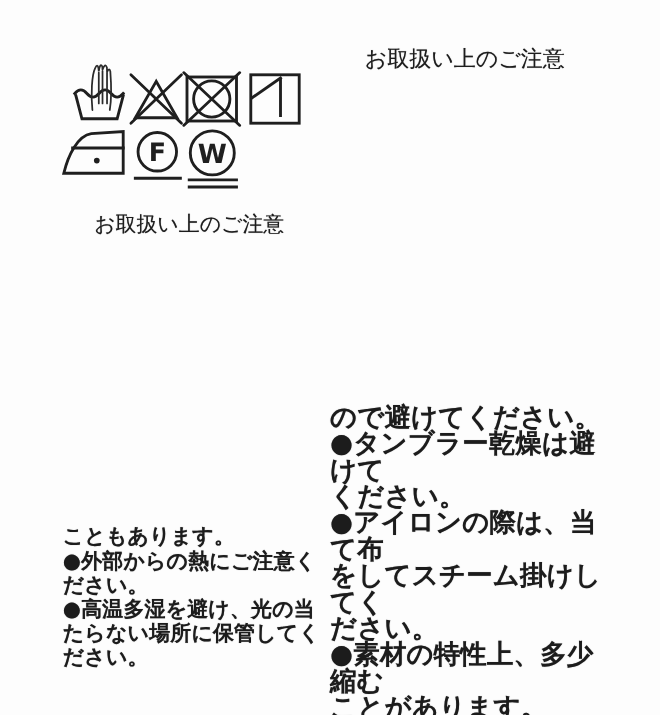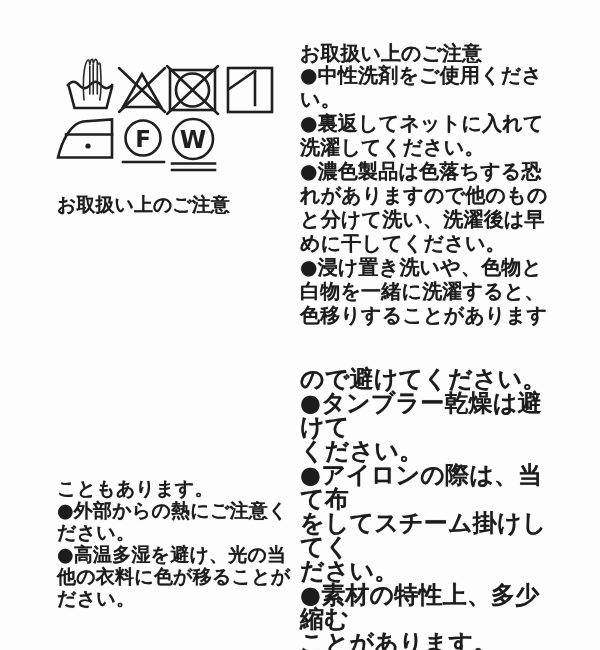--- a/index.html
+++ b/index.html
@@ -18,8 +18,8 @@
     text-shadow:0 0 0.7px rgba(28,28,28,0.55);
   }
   .col-title{
-    text-align:left;
-    font-weight:700;
+    text-align:center;
+    font-weight:400;
   }
   .lt-title{left:57px;top:193px;width:230px;font-size:19px;line-height:22px;}
   .lt-p1{left:57px;top:216px;width:238px;font-size:19px;line-height:21.5px;letter-spacing:0.2px;}

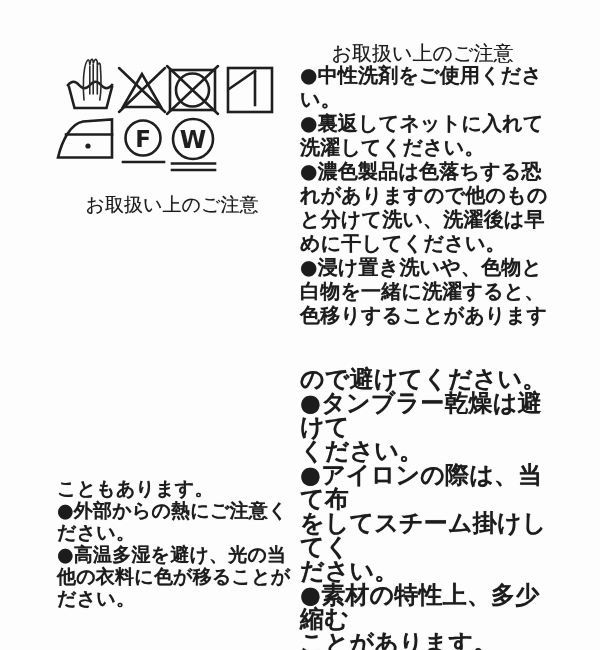--- a/index.html
+++ b/index.html
@@ -99,17 +99,6 @@
 
   <div class="jp col-title rt-title">お取扱い上のご注意</div>
 
-  <div class="jp rt-p1">●中性洗剤をご使用くださ
-い。
-●裏返してネットに入れて
-洗濯してください。
-●濃色製品は色落ちする恐
-れがありますので他のもの
-と分けて洗い、洗濯後は早
-めに干してください。
-●浸け置き洗いや、色物と
-白物を一緒に洗濯すると、
-色移りすることがあります</div>
 
   <div class="jp rt-p2">ので避けてください。
 ●タンブラー乾燥は避けて

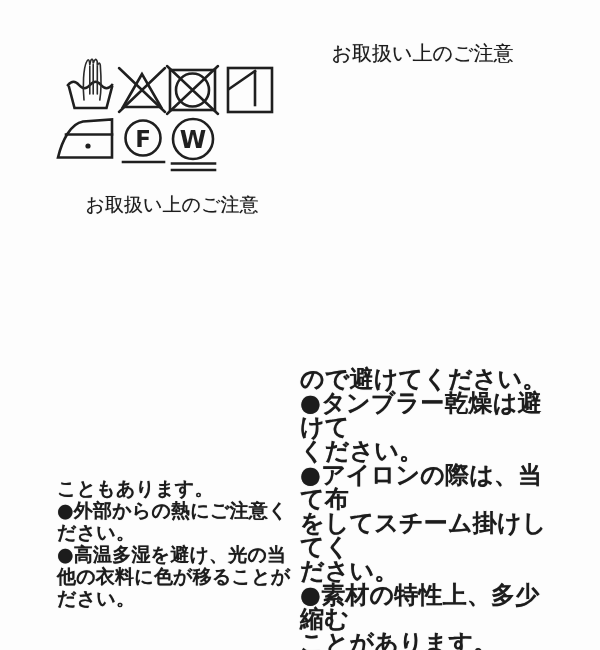--- a/index.html
+++ b/index.html
@@ -94,7 +94,7 @@
 ●外部からの熱にご注意く
 ださい。
 ●高温多湿を避け、光の当
-他の衣料に色が移ることが
+たらない場所に保管してく
 ださい。</div>
 
   <div class="jp col-title rt-title">お取扱い上のご注意</div>

